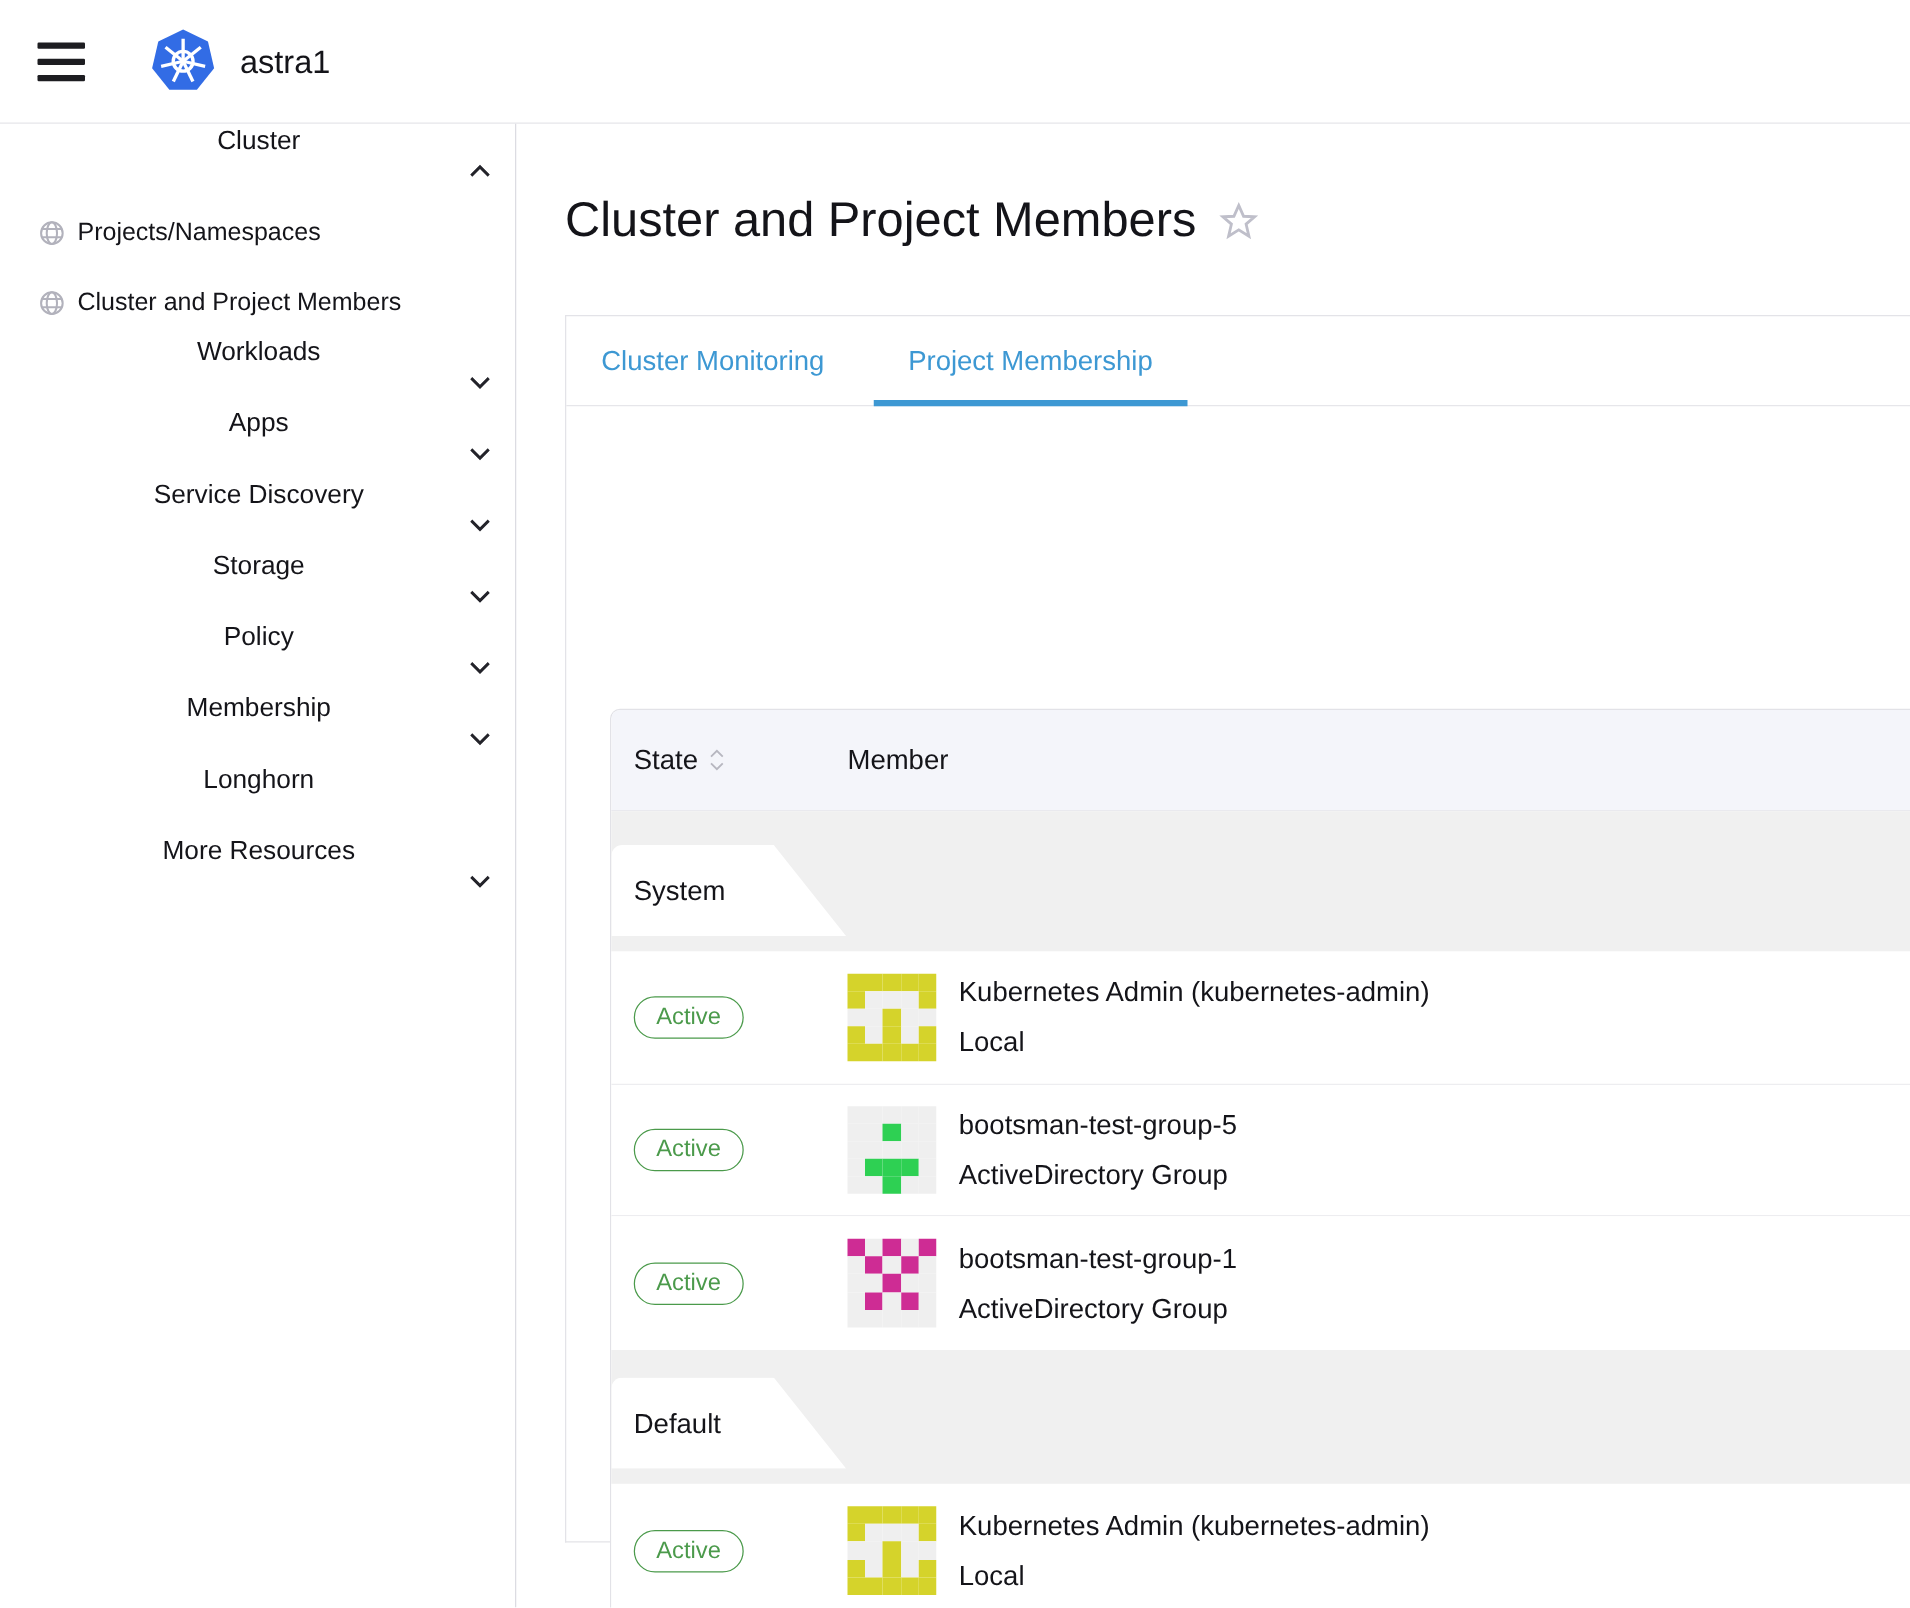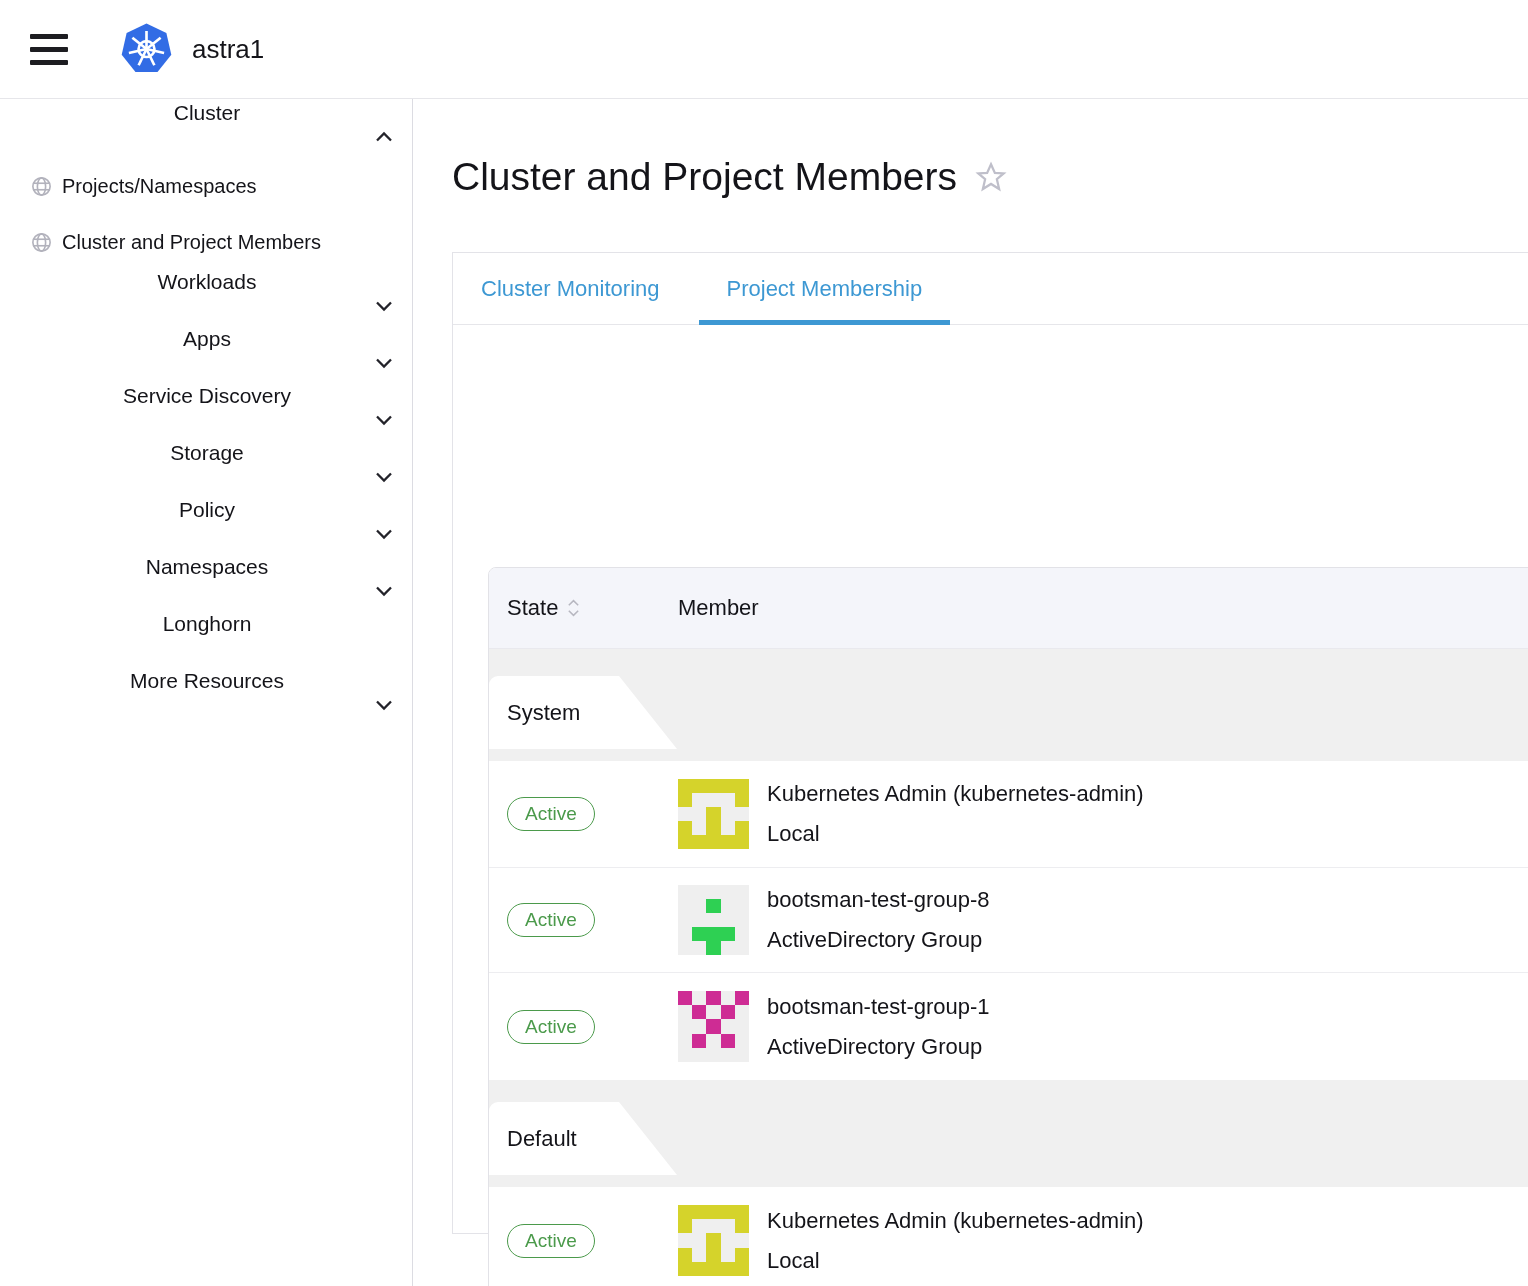--- a/index.html
+++ b/index.html
@@ -179,7 +179,7 @@
       </span>
     </div>
     <div class="side-group">
-      <span>Namespaces</span>
+      <span>Membership</span>
       <span class="chev">
         <svg class="stroke-ic" viewBox="0 0 24 24" stroke-width="2.3">
             <polyline points="5,8.5 12,15.5 19,8.5"></polyline>

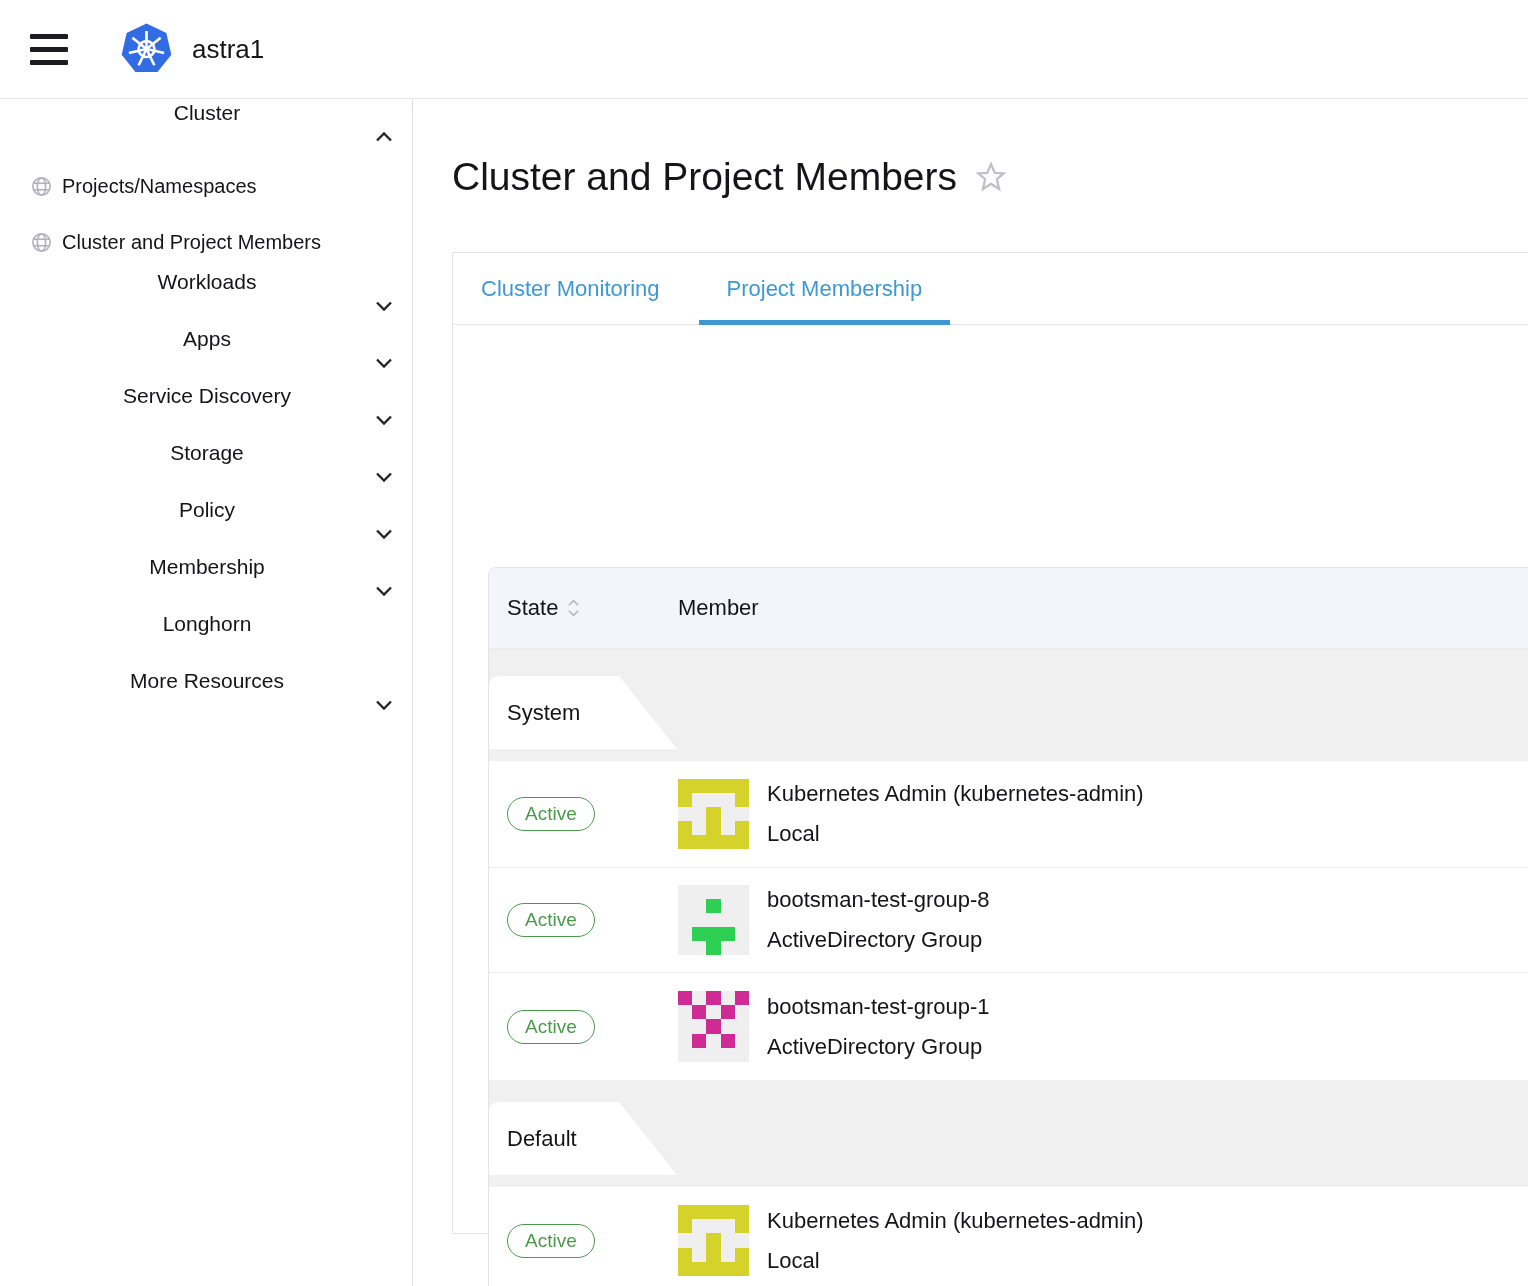--- a/index.html
+++ b/index.html
@@ -308,7 +308,7 @@
                 <div style="background: rgb(239, 239, 239);"></div>
               </div>
             <div class="member-text">
-              <div class="member-name">bootsman-test-group-8</div>
+              <div class="member-name">bootsman-test-group-5</div>
               <div class="member-type">ActiveDirectory Group</div>
             </div>
           </div>

